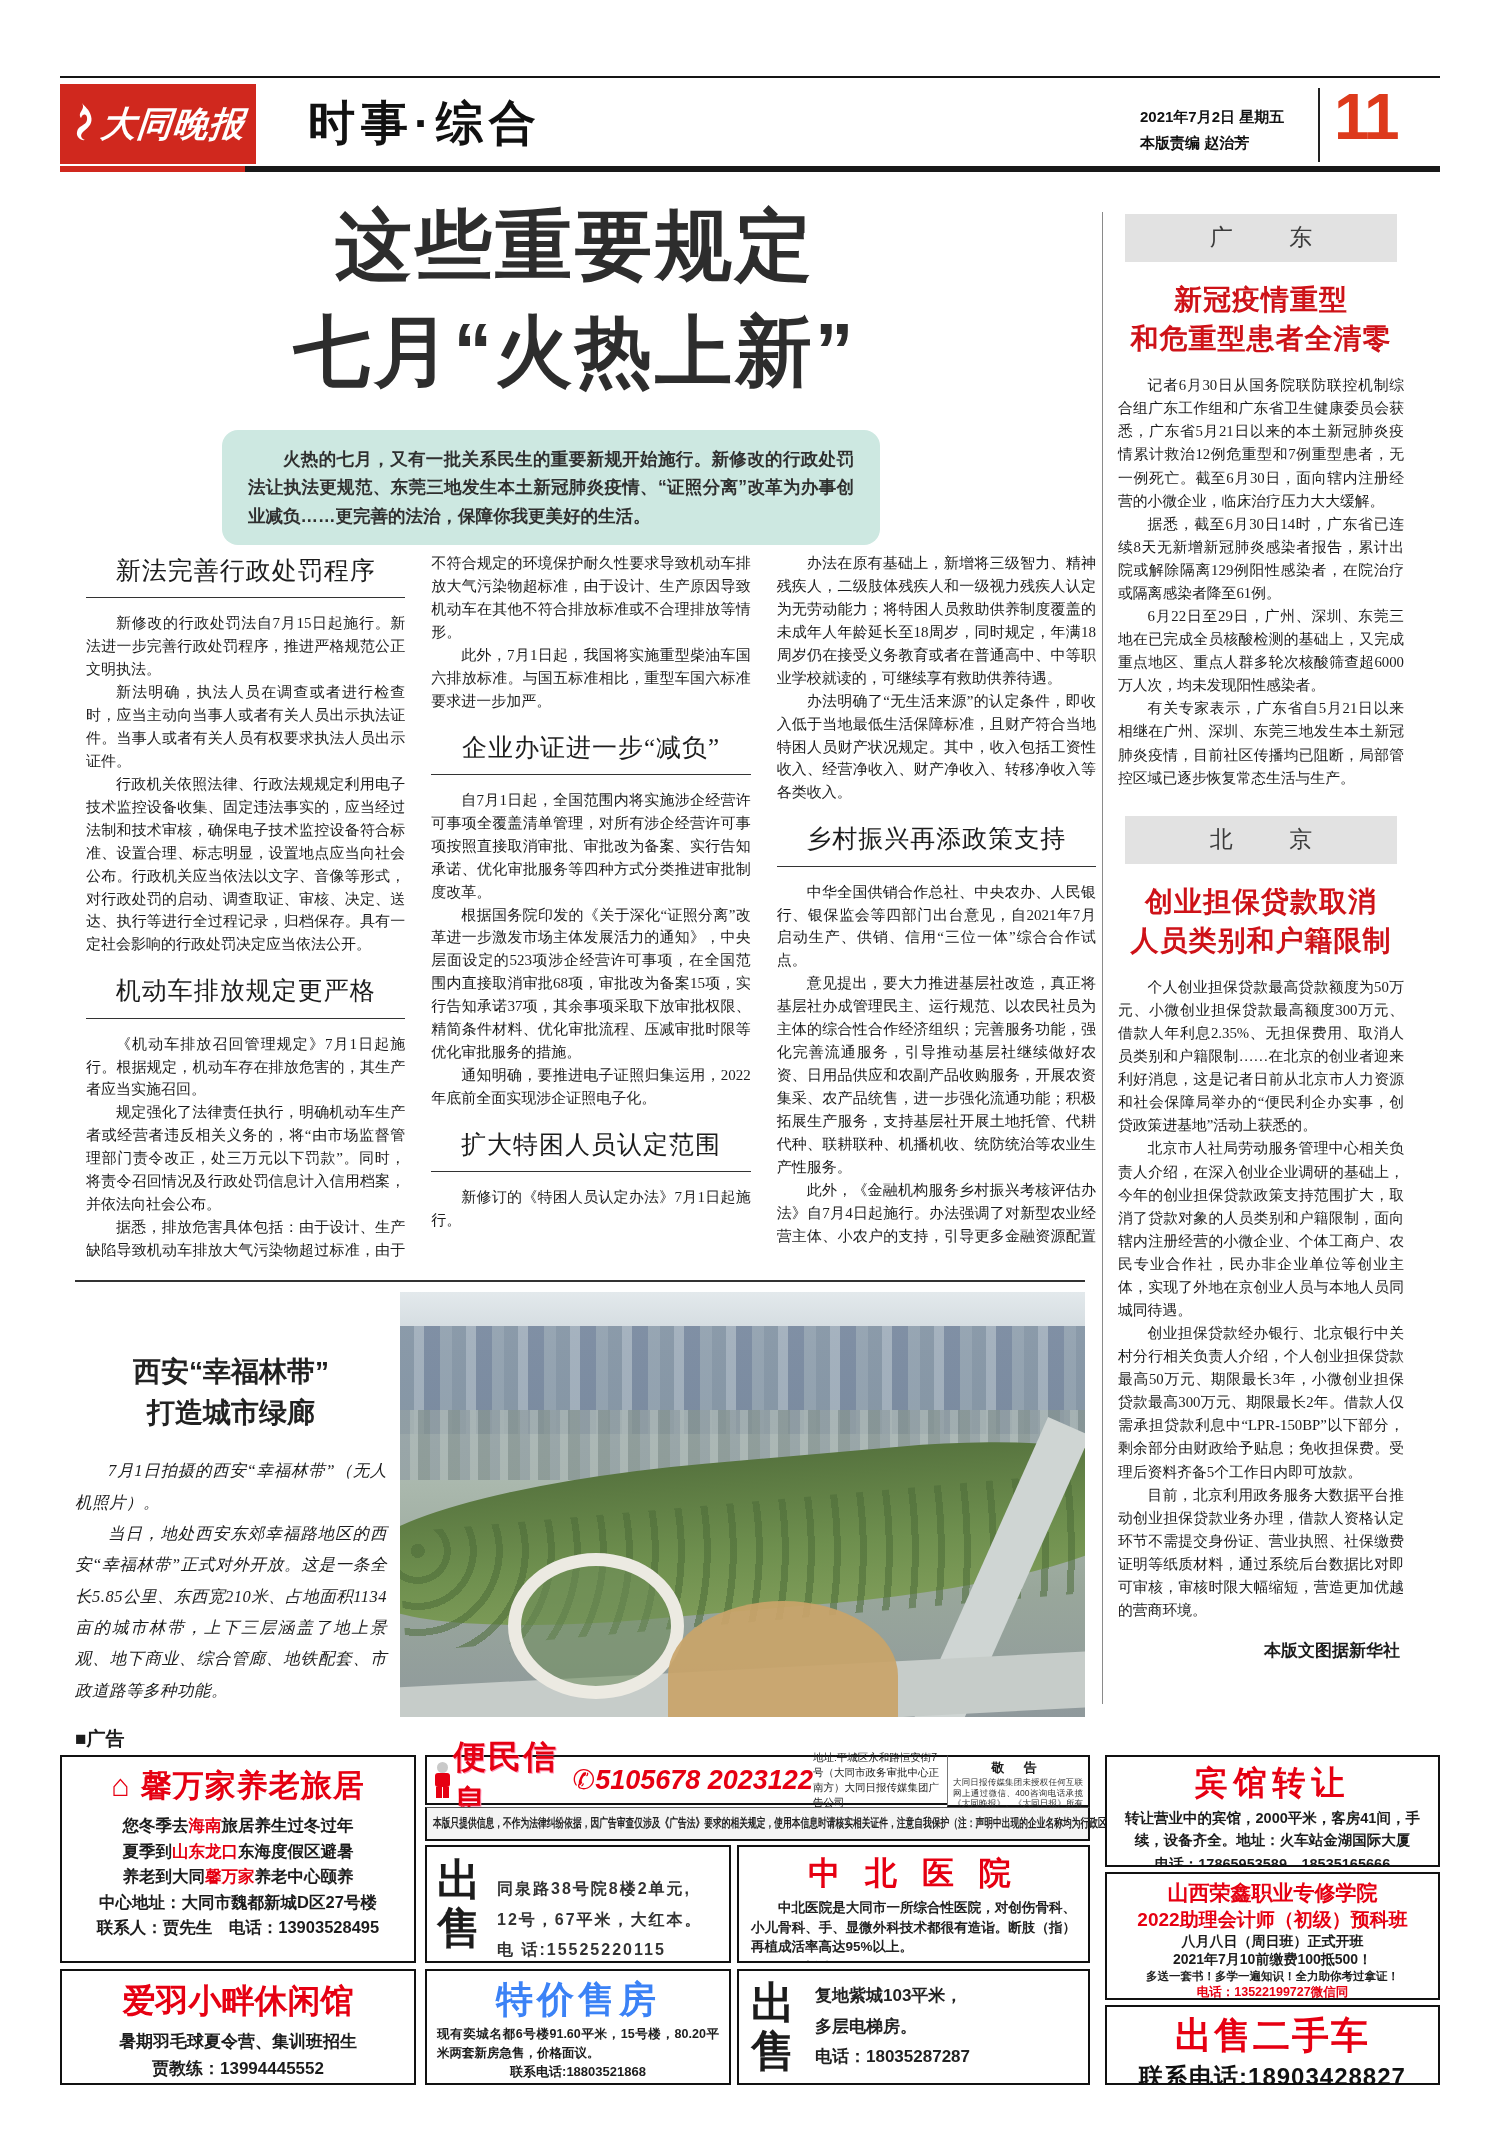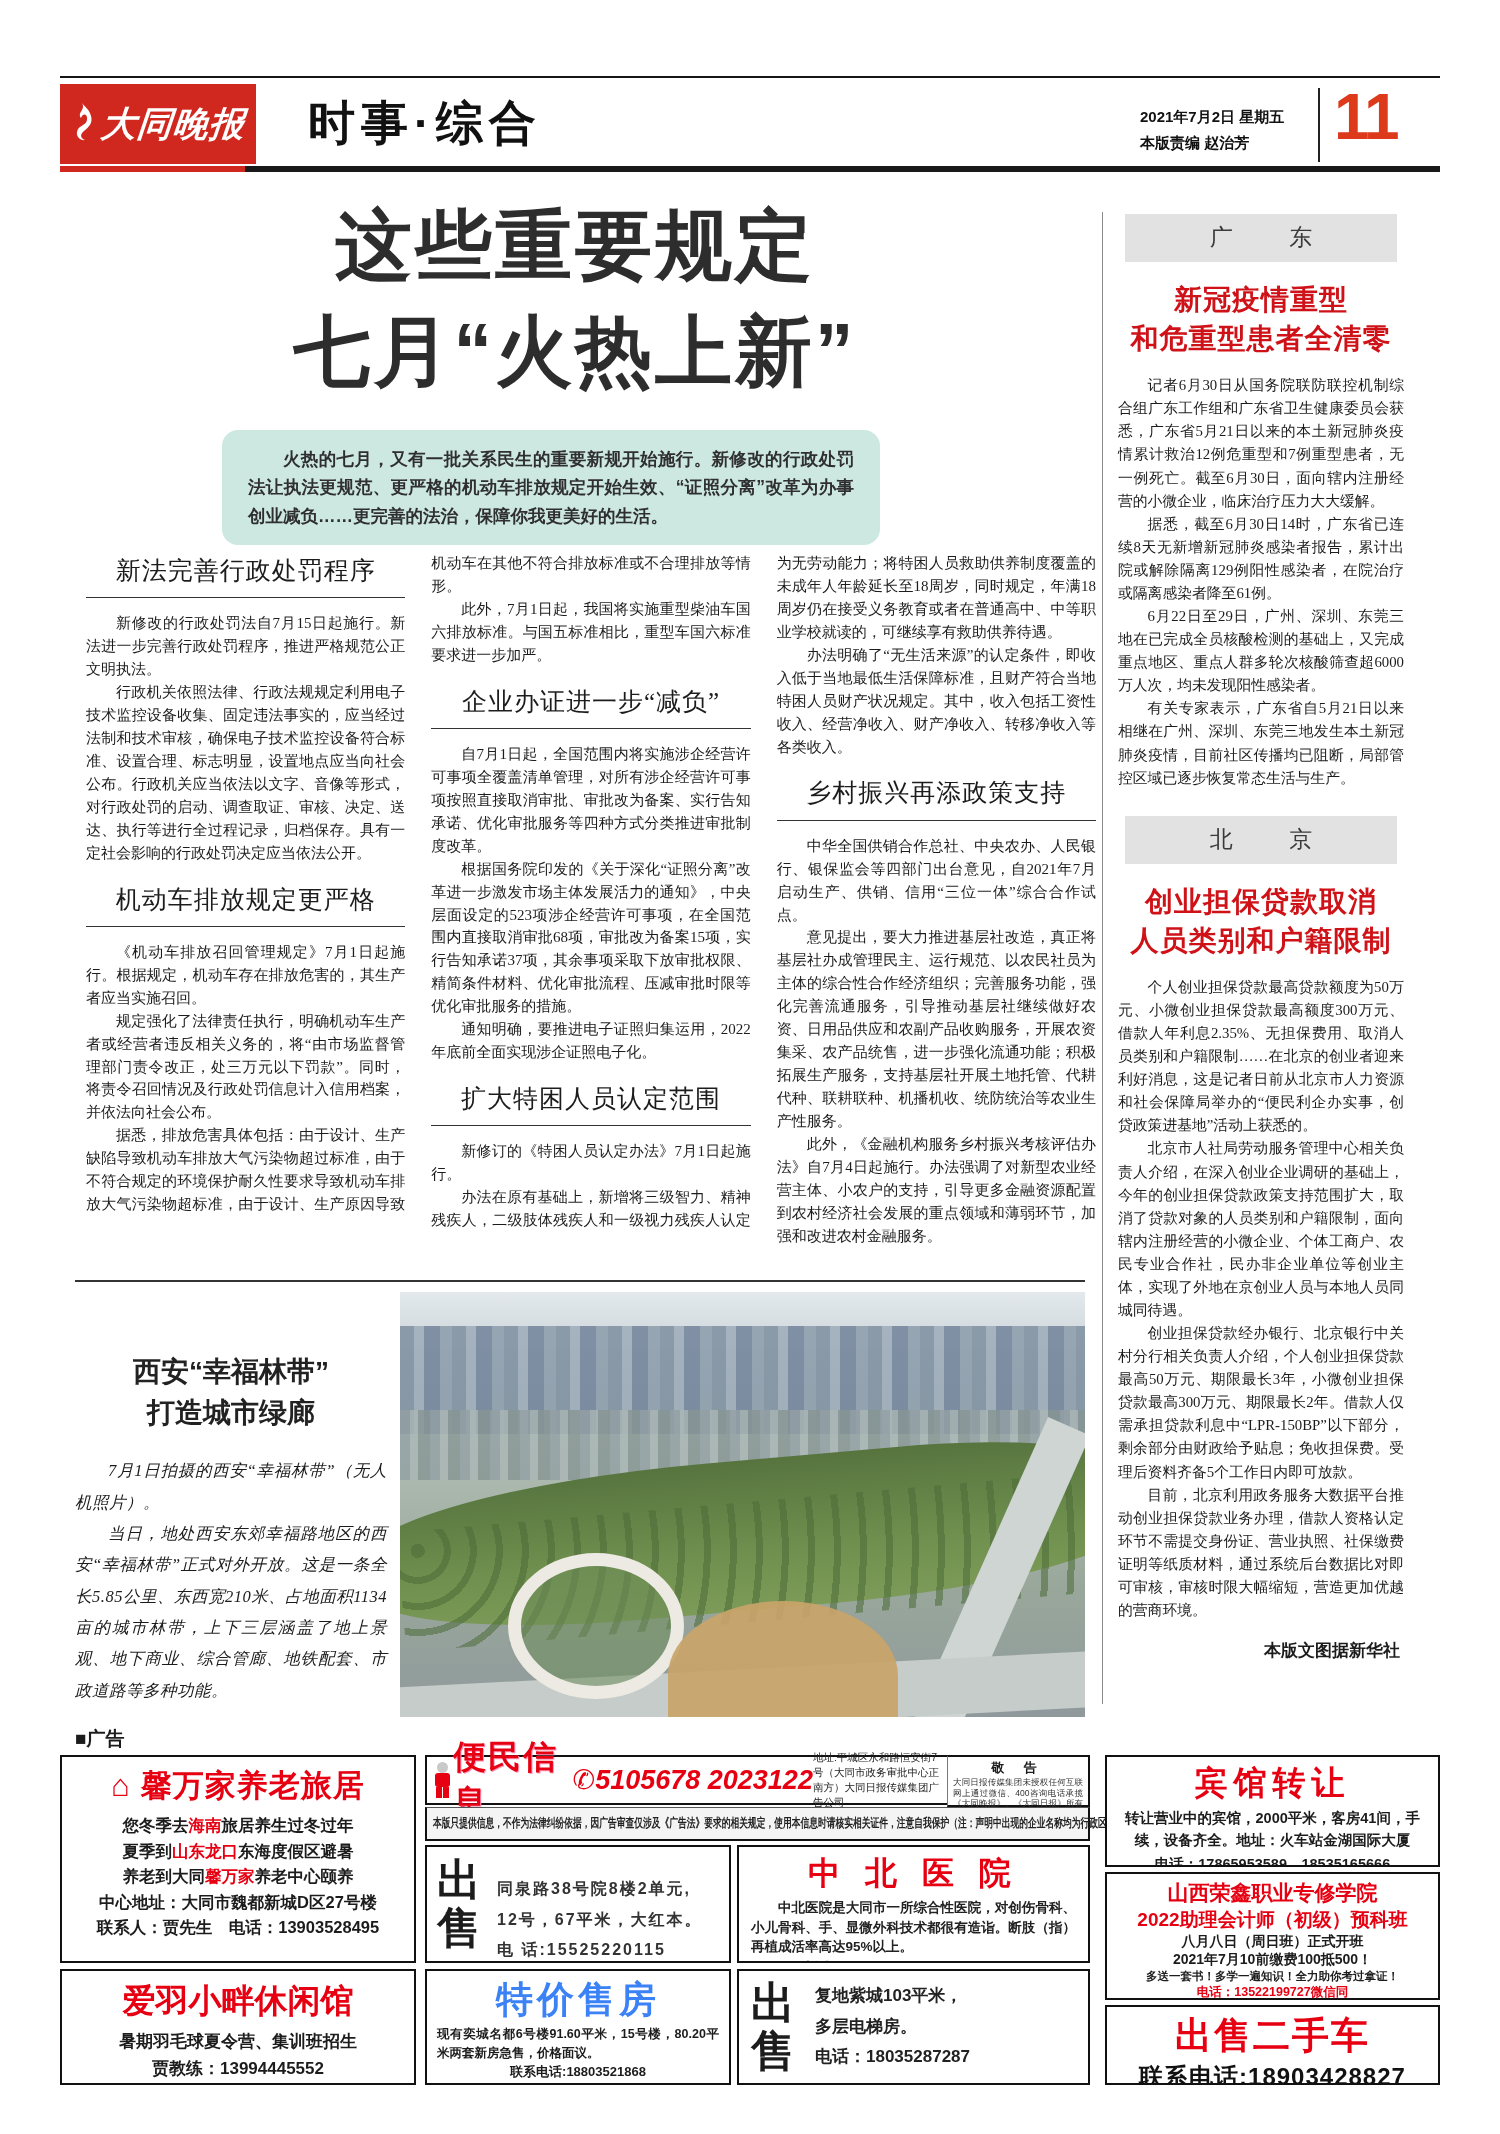--- a/index.html
+++ b/index.html
@@ -154,7 +154,7 @@
     <div>七月“火热上新”</div>
   </div>
   <div class="abs intro-box sans">
-    <p>火热的七月，又有一批关系民生的重要新规开始施行。新修改的行政处罚法让执法更规范、更严格的机动车排放规定开始生效、“证照分离”改革为办事创业减负……更完善的法治，保障你我更美好的生活。</p>
+    <p>火热的七月，又有一批关系民生的重要新规开始施行。新修改的行政处罚法让执法更规范、东莞三地发生本土新冠肺炎疫情、“证照分离”改革为办事创业减负……更完善的法治，保障你我更美好的生活。</p>
   </div>
 
   <div class="abs article-cols">

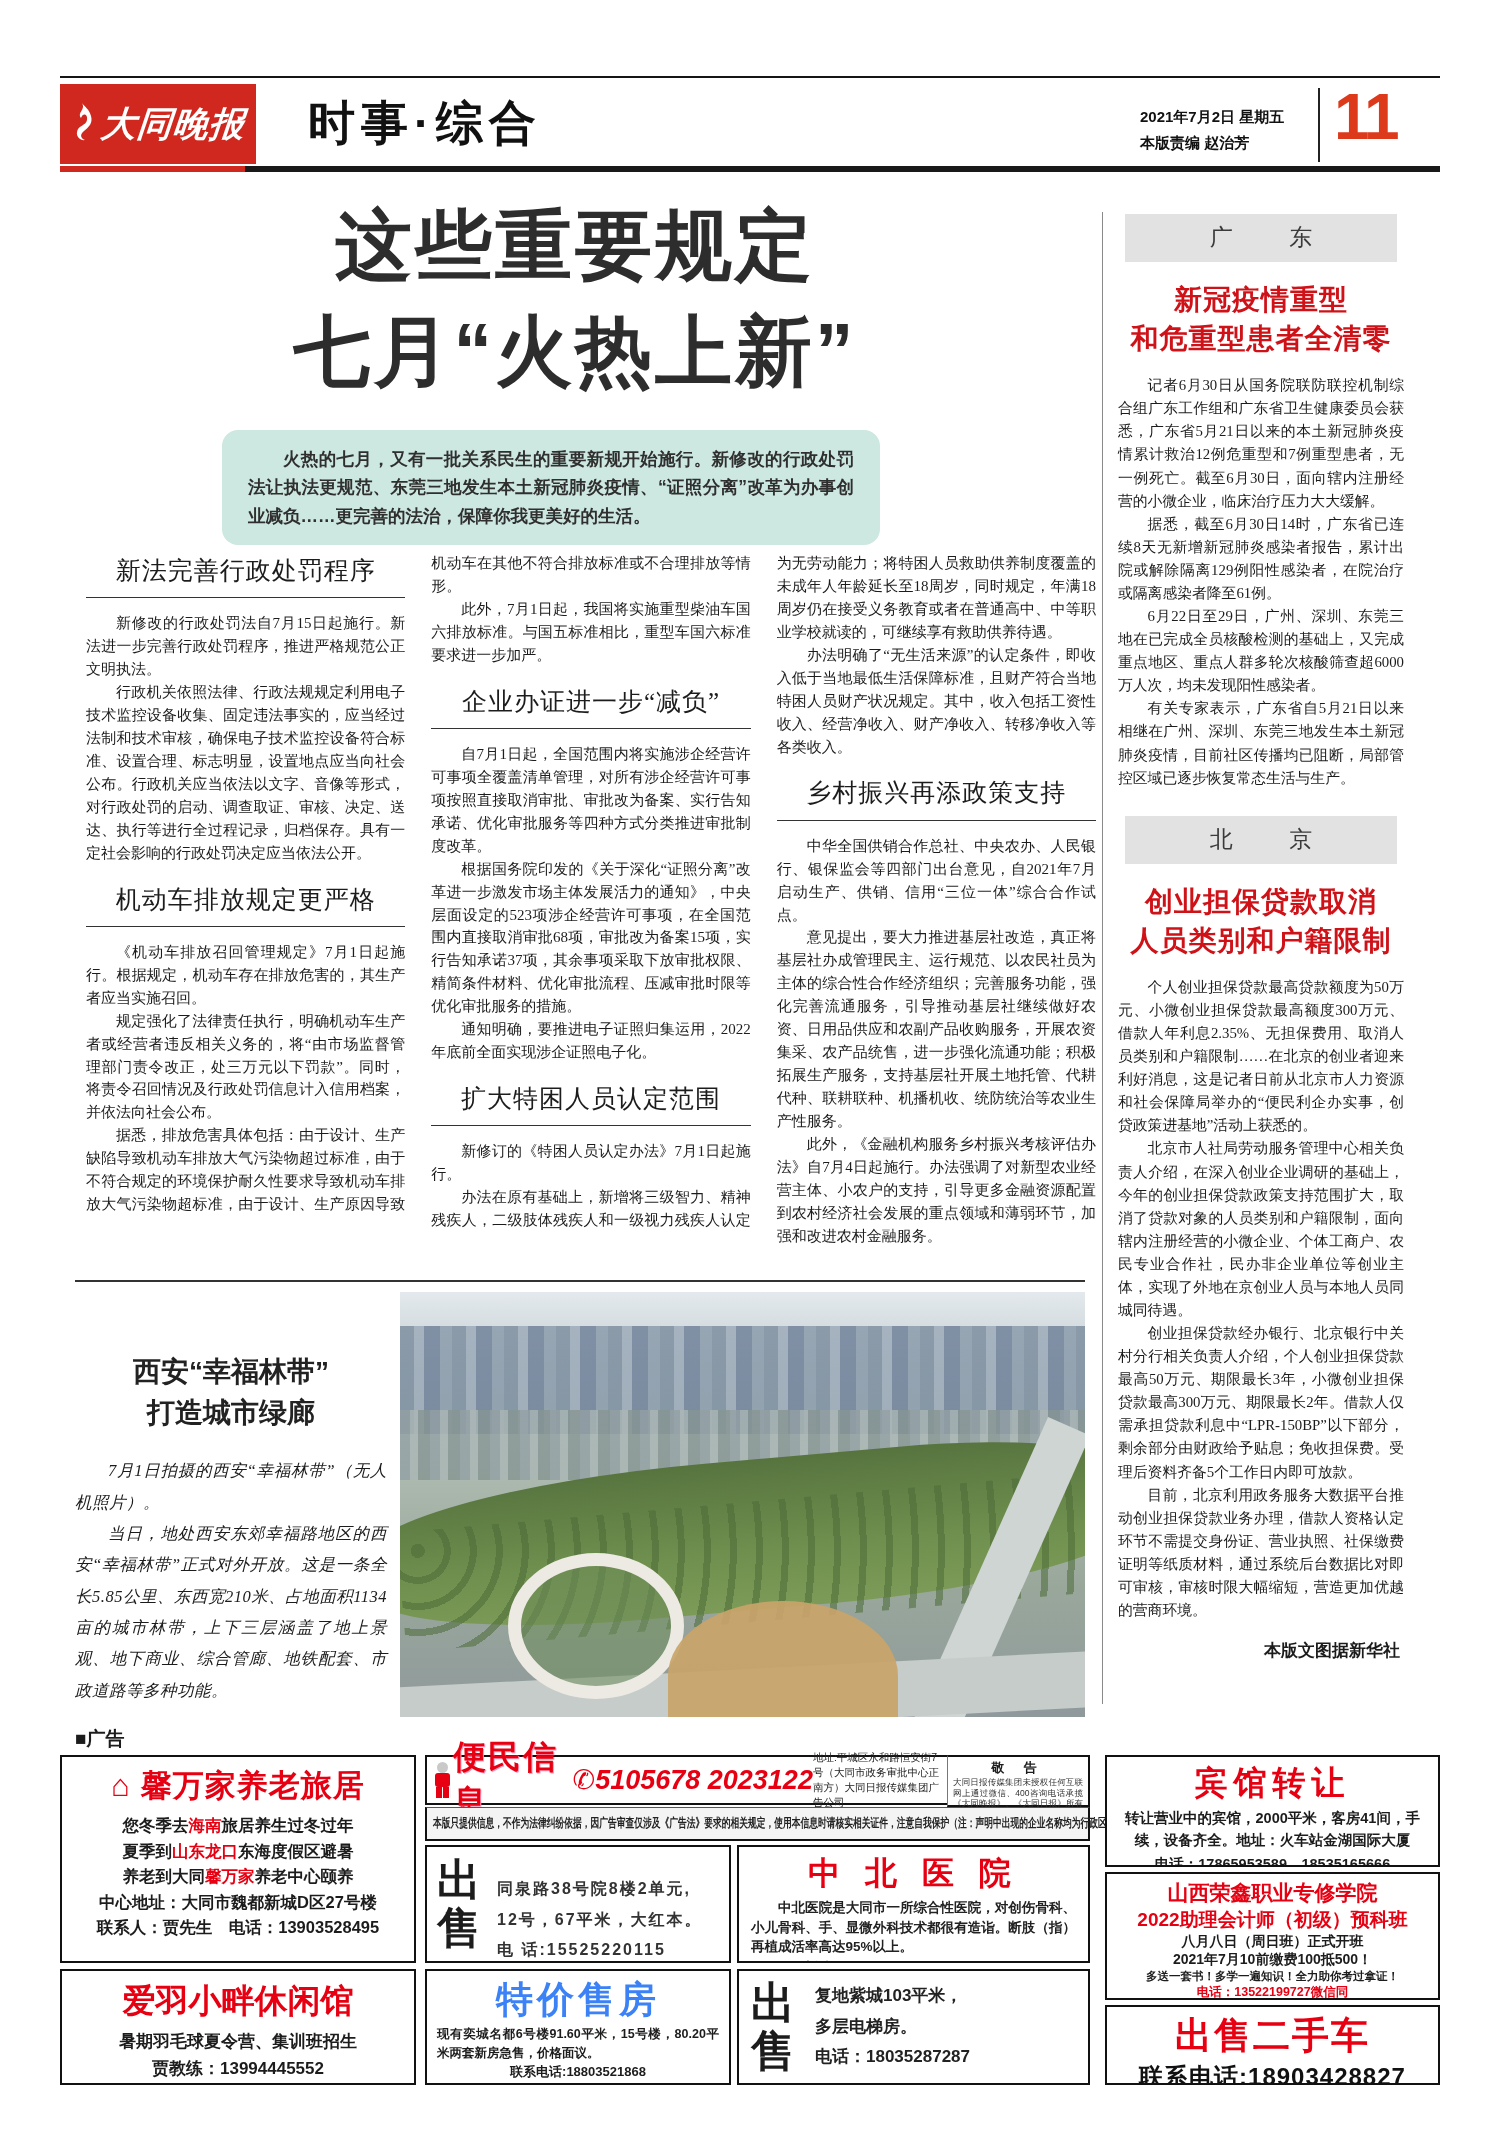--- a/index.html
+++ b/index.html
@@ -161,6 +161,7 @@
     <div class="sec">
       <h3>新法完善行政处罚程序</h3>
       <p>新修改的行政处罚法自7月15日起施行。新法进一步完善行政处罚程序，推进严格规范公正文明执法。</p>
+      <p>新法明确，执法人员在调查或者进行检查时，应当主动向当事人或者有关人员出示执法证件。当事人或者有关人员有权要求执法人员出示证件。</p>
       <p>行政机关依照法律、行政法规规定利用电子技术监控设备收集、固定违法事实的，应当经过法制和技术审核，确保电子技术监控设备符合标准、设置合理、标志明显，设置地点应当向社会公布。行政机关应当依法以文字、音像等形式，对行政处罚的启动、调查取证、审核、决定、送达、执行等进行全过程记录，归档保存。具有一定社会影响的行政处罚决定应当依法公开。</p>
     </div>
     <div class="sec">

